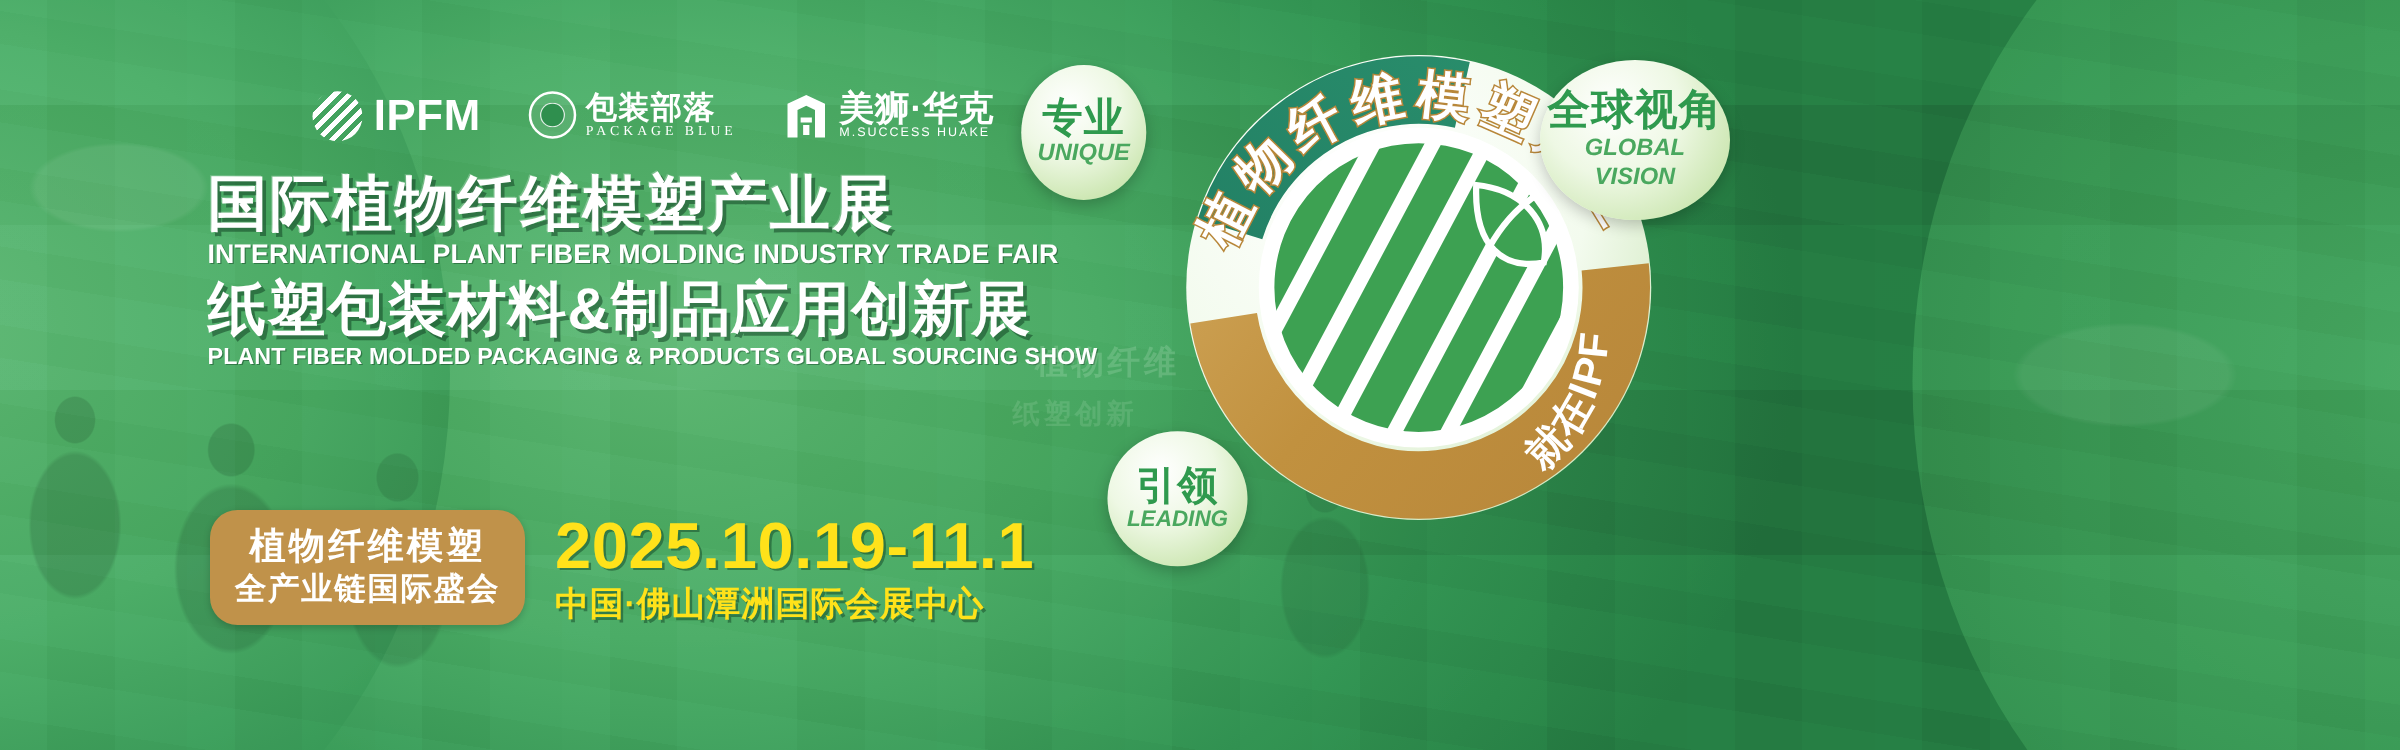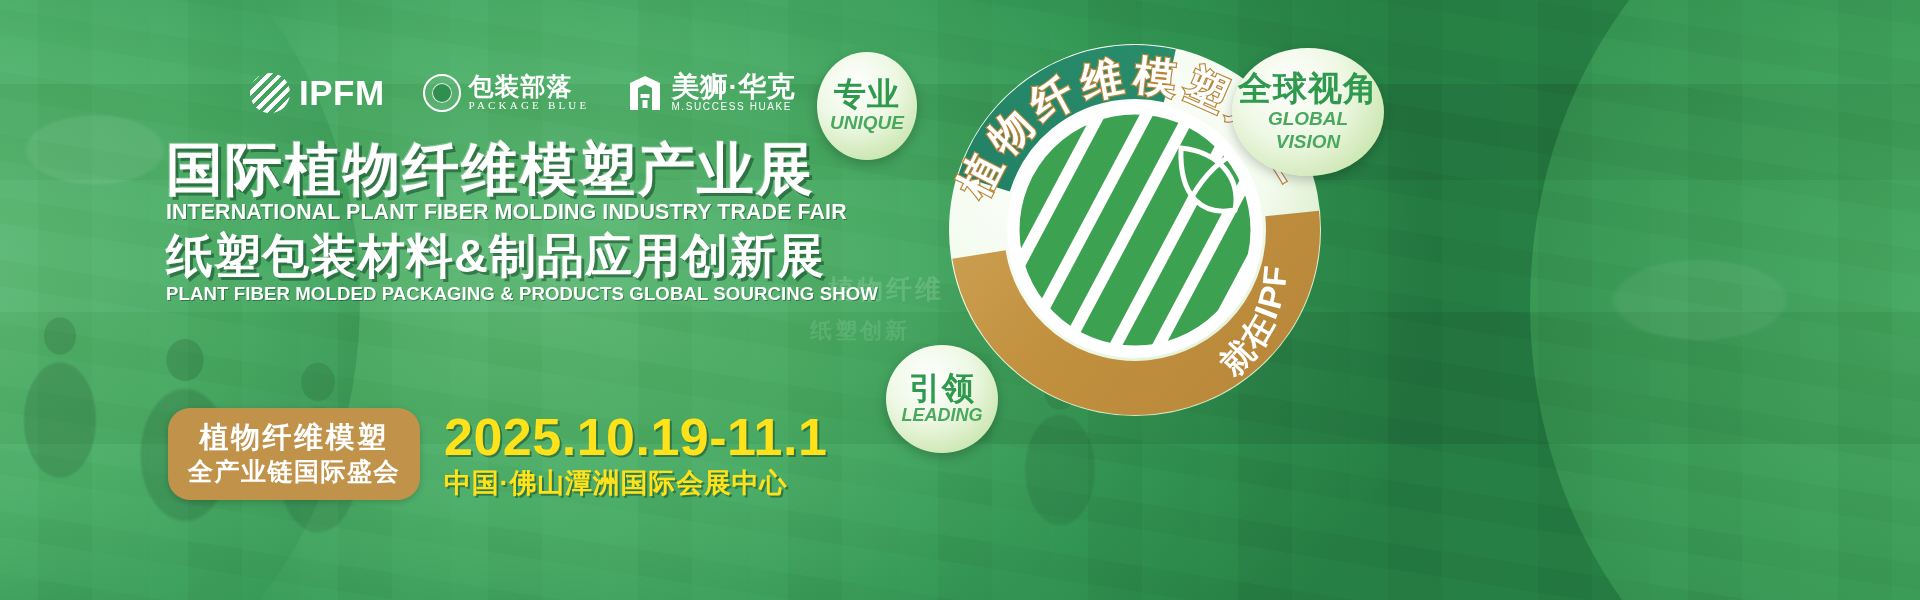--- a/index.html
+++ b/index.html
@@ -66,7 +66,7 @@
   .logo-ipfm-mark { width:40px; height:40px; border-radius:50%; overflow:hidden; position:relative;
     background:repeating-linear-gradient(-45deg,#fff 0 4px, transparent 4px 8px); }
   .logo-ipfm-text { color:#fff; font-size:35px; font-weight:bold; letter-spacing:.5px; line-height:1; }
-  .logo-pb { display:flex; align-items:center; gap:8px; }
+  .logo-pb { display:flex; align-items:flex-start; gap:8px; }
   .logo-pb-seal { width:38px; height:38px; border-radius:50%; border:2px solid #fff; position:relative;
     background:rgba(255,255,255,.08); }
   .logo-pb-seal::after{ content:""; position:absolute; left:7px; top:7px; width:20px; height:20px;

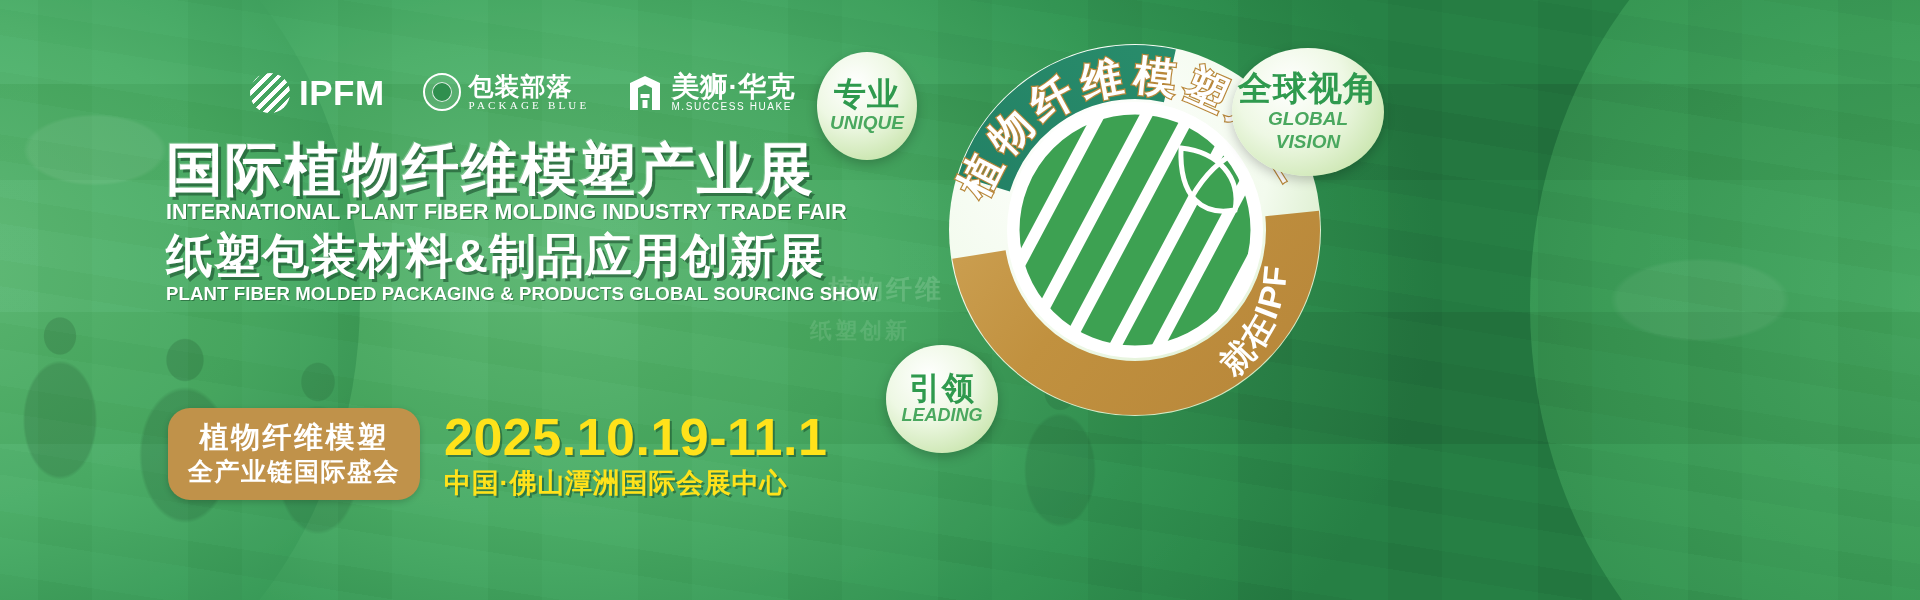--- a/index.html
+++ b/index.html
@@ -83,7 +83,7 @@
 
   .titleblock { position:absolute; left:166px; top:140px; width:640px; }
   .t-cn1 {
-    font-size:57px; font-weight:bold; color:#fff; letter-spacing:2px; line-height:1.02;
+    font-size:48px; font-weight:bold; color:#fff; letter-spacing:2px; line-height:1.02;
     text-shadow:3px 3px 0 rgba(20,70,38,.55), -1px -1px 0 rgba(255,255,255,.25);
     white-space:nowrap;
   }

